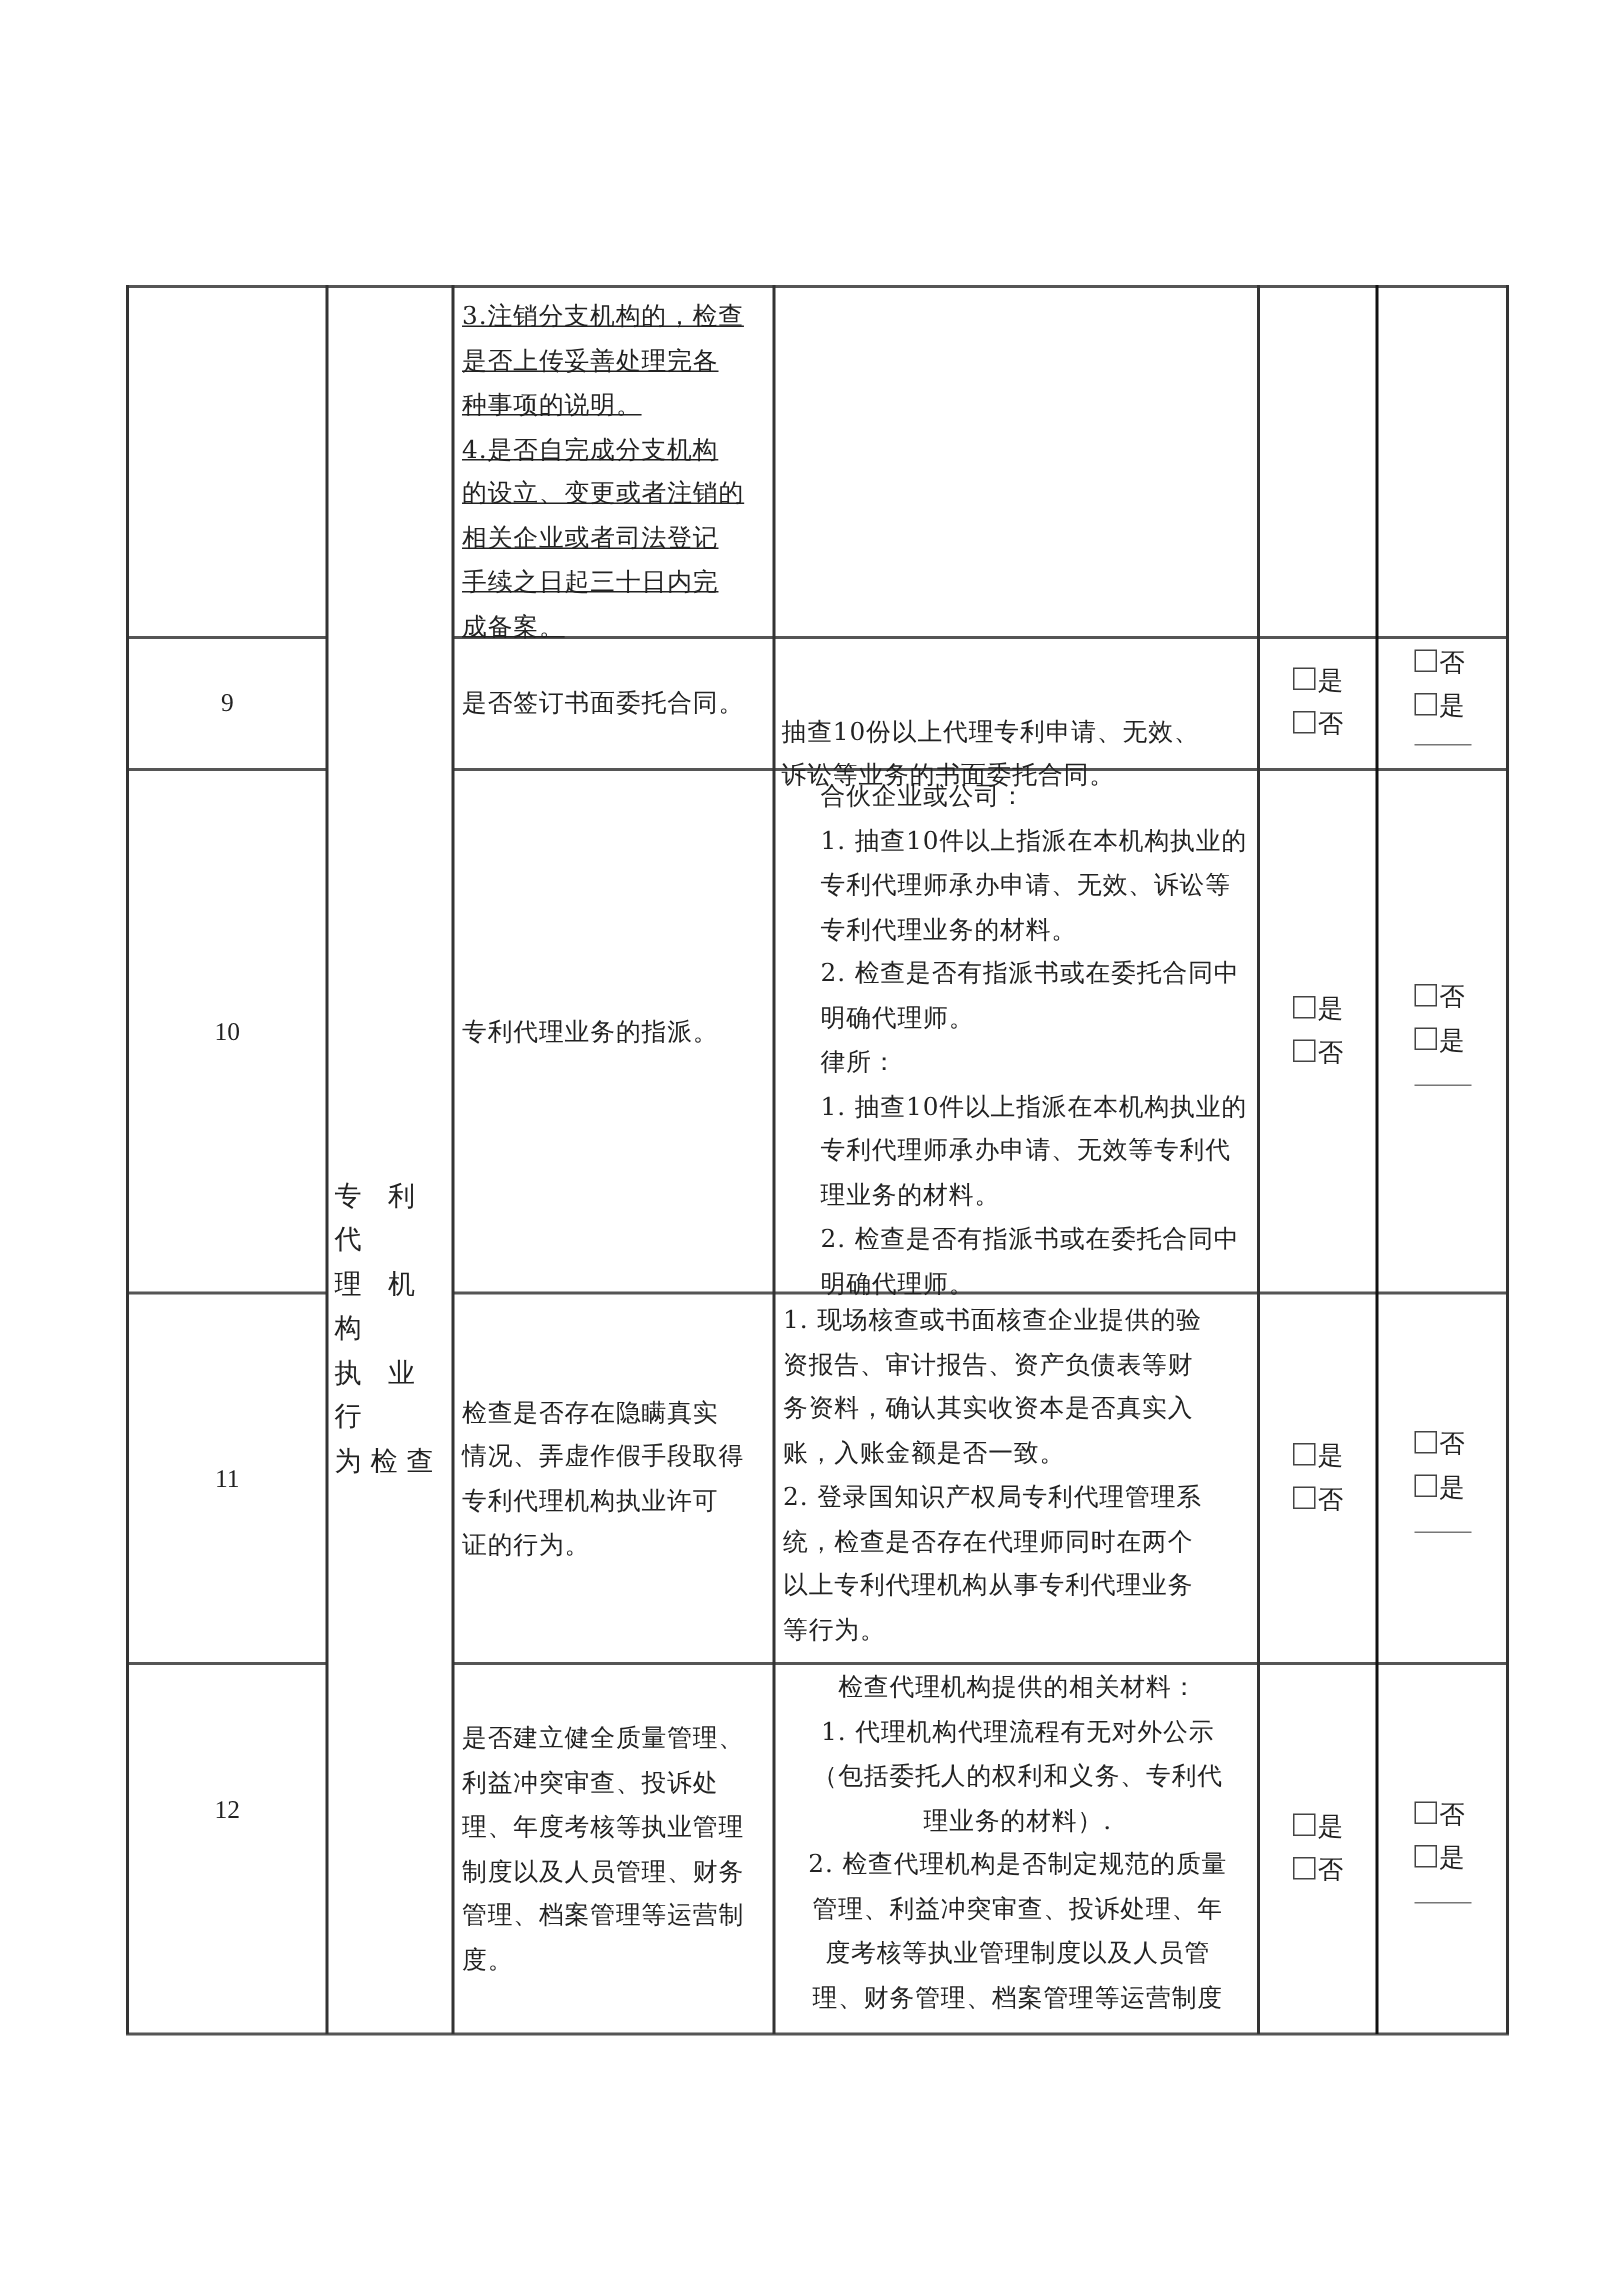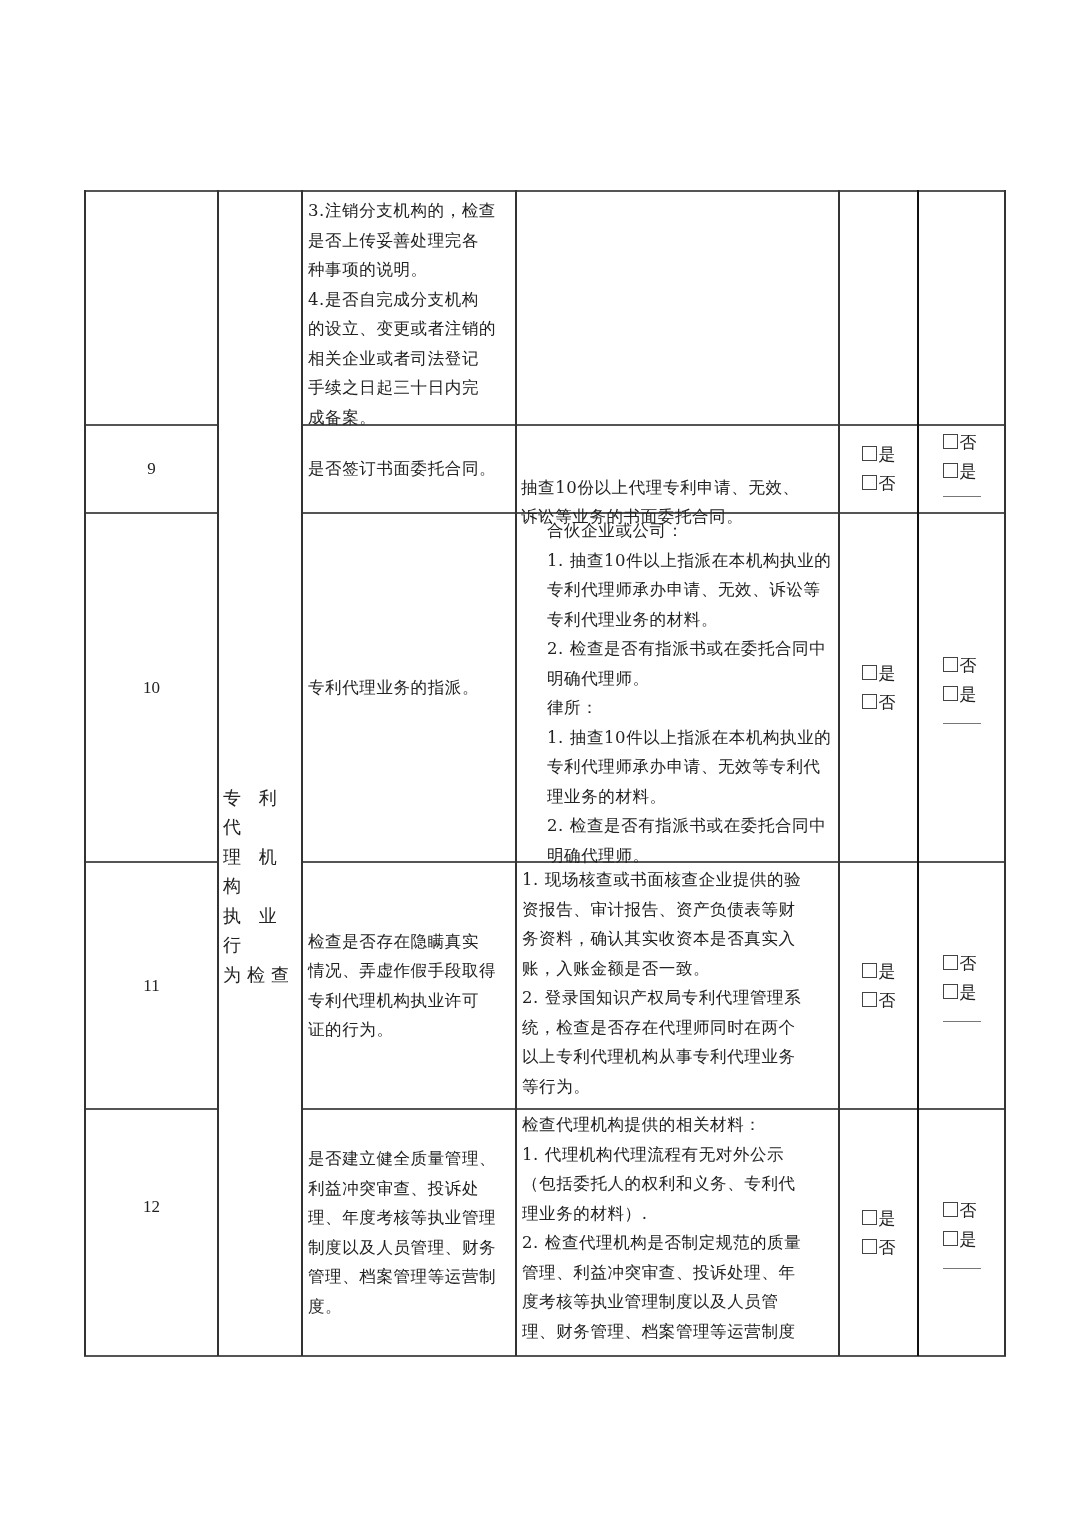--- a/index.html
+++ b/index.html
@@ -53,7 +53,7 @@
     </div>
   </div>
 
-  <div class="cell pad txt" style="left:219px;top:2px;width:200px;height:232px;">3.注销分支机构的，检查
+  <div class="cell pad txt" style="left:219px;top:2px;width:200px;height:232px;text-decoration:underline;">3.注销分支机构的，检查
 是否上传妥善处理完各
 种事项的说明。
 4.是否自完成分支机构

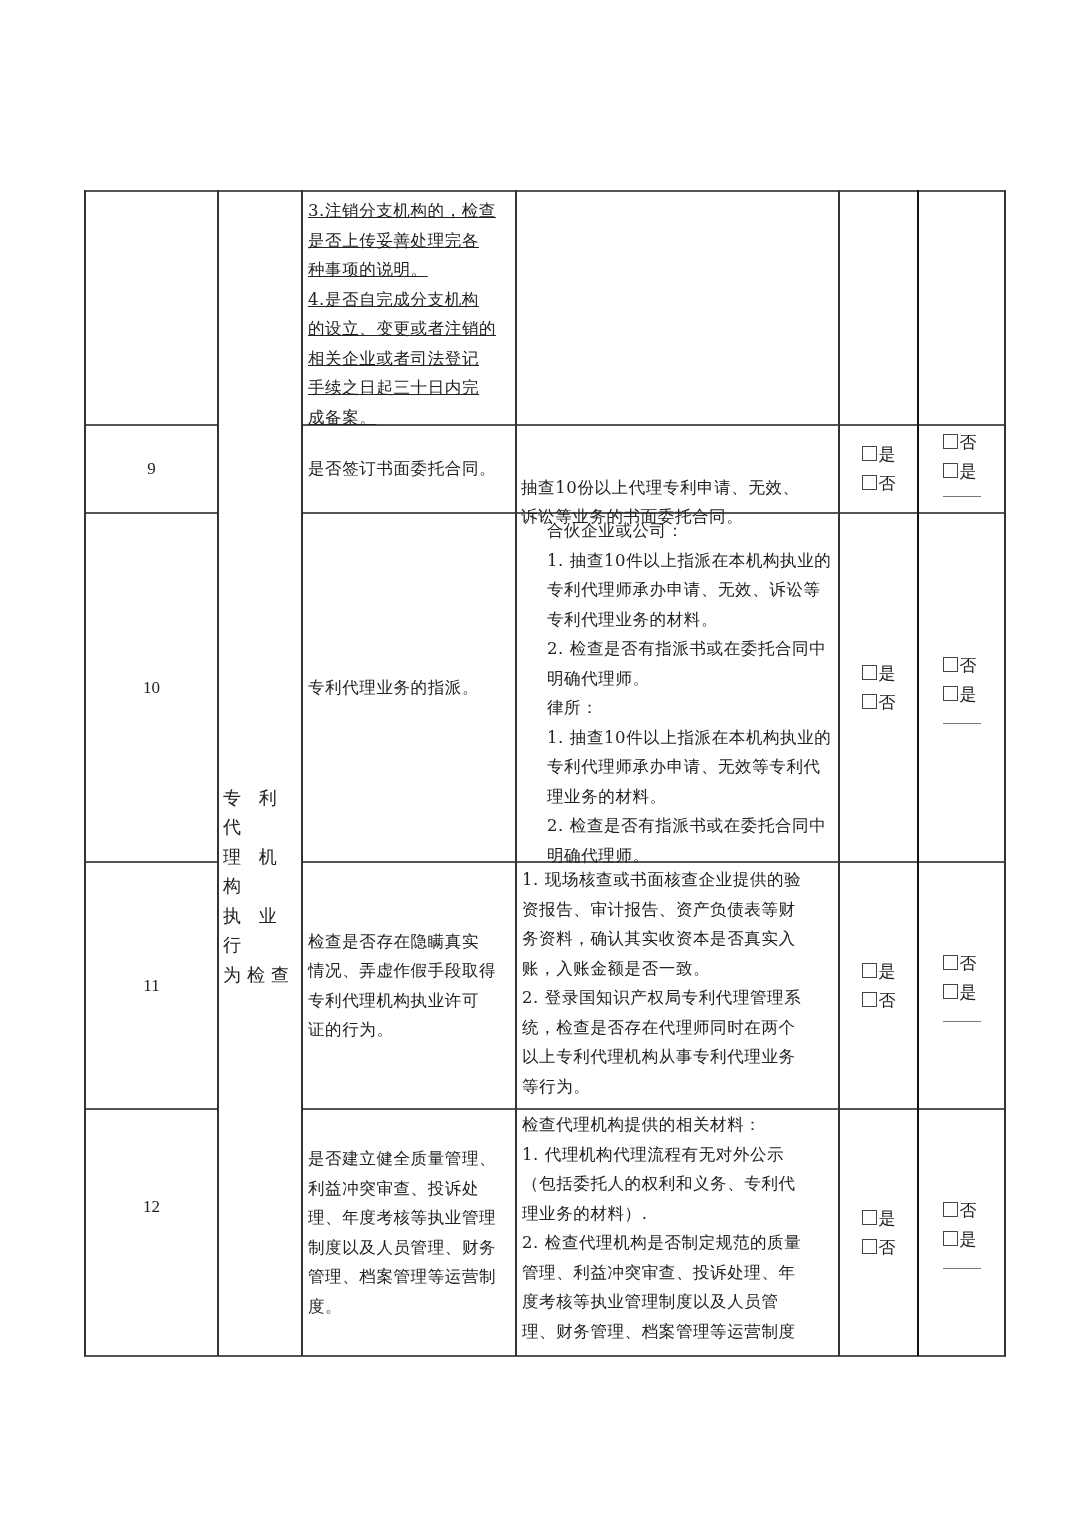--- a/index.html
+++ b/index.html
@@ -142,7 +142,7 @@
 制度以及人员管理、财务
 管理、档案管理等运营制
 度。</div>
-  <div class="cell pad txt" style="left:433px;top:920px;width:322px;height:245px;padding-top:0px;">检查代理机构提供的相关材料：
+  <div class="cell pad txt" style="left:433px;top:920px;width:322px;height:245px;padding-top:0px;text-align:center;">检查代理机构提供的相关材料：
 1. 代理机构代理流程有无对外公示
 （包括委托人的权利和义务、专利代
 理业务的材料）.

